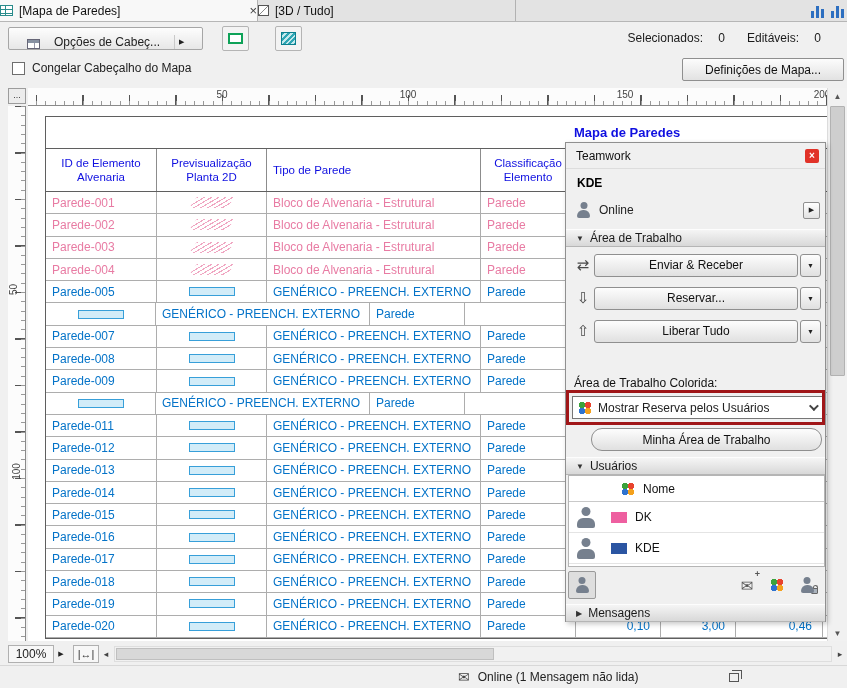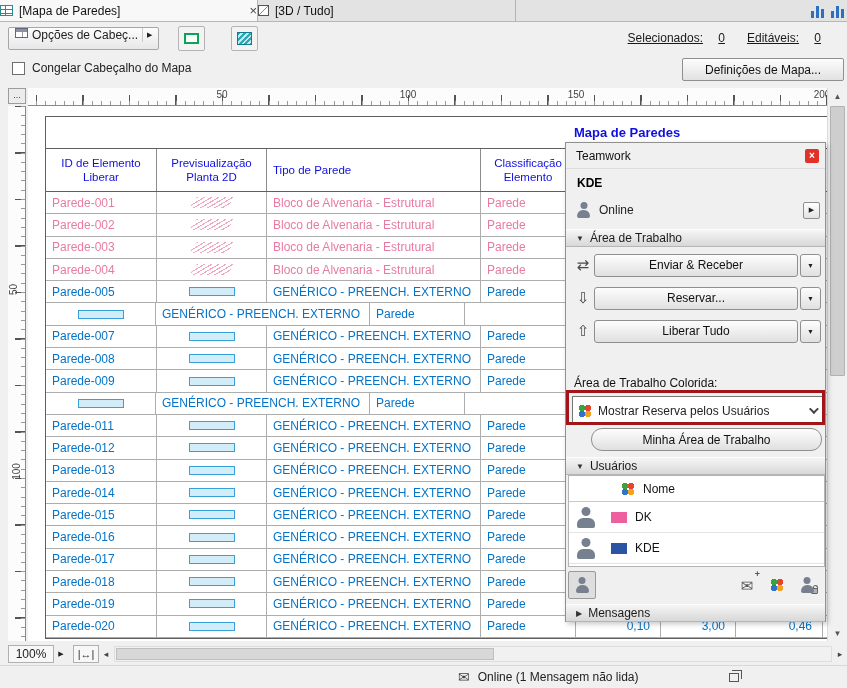--- a/index.html
+++ b/index.html
@@ -28,7 +28,7 @@
   
   .toolbar { position:absolute; left:0; top:23px; width:847px; height:30px; display:flex; align-items:center; }
   .tb-btn { height:23px; border:1px solid #a6a6a6; border-radius:2px; background:linear-gradient(#fdfdfd,#e7e7e7);
-            display:flex; align-items:flex-start; gap:4px; padding:0 6px; margin-left:8px; }
+            display:flex; align-items:flex-end; gap:14px; padding:0 18px; margin-left:8px; }
   .hdr-opt-icon { width:13px; height:10px; border:1px solid #667; background:
      linear-gradient(#8892a2,#8892a2) 0 0/100% 3px no-repeat,
      linear-gradient(#99a,#99a) 6px 0/1px 100% no-repeat, #fff; }

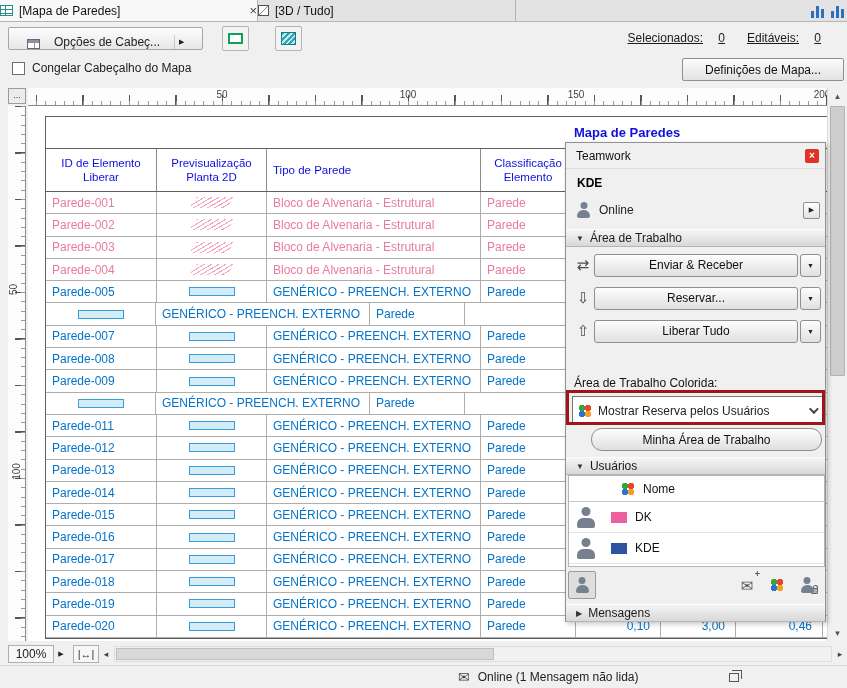--- a/index.html
+++ b/index.html
@@ -39,7 +39,7 @@
   .tb-iconbtn.second { margin-left:26px; }
   .green-frame { width:15px; height:11px; border:2px solid #0ea258; background:#fff; }
   .teal-hatch { width:15px; height:13px; border:1px solid #0b7f8e; background:repeating-linear-gradient(135deg,#2fa6b4 0 2px,#c4e8ec 2px 4px); }
-  .tb-counters { margin-left:auto; display:flex; align-items:center; padding-right:26px; color:#1a1a1a;text-decoration:underline; }
+  .tb-counters { margin-left:auto; display:flex; align-items:center; padding-right:26px; color:#1a1a1a; }
   .tb-counters .val { min-width:14px; text-align:right; margin-left:8px; }
   .tb-counters .val.gap { margin-right:22px; }
 

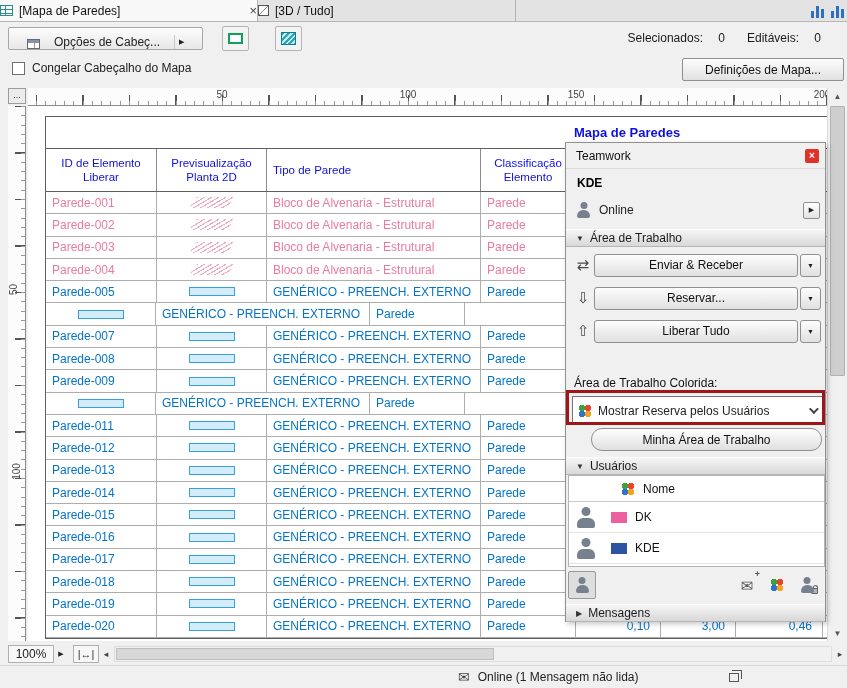--- a/index.html
+++ b/index.html
@@ -221,7 +221,7 @@
     <div id="rh-nums">
         <span class="rh-num" style="left: 194px;">50</span>
         <span class="rh-num" style="left: 380px;">100</span>
-        <span class="rh-num" style="left: 548px;">150</span>
+        <span class="rh-num" style="left: 597px;">150</span>
         <span class="rh-num" style="left: 794px;">200</span>
       </div>
   </div>

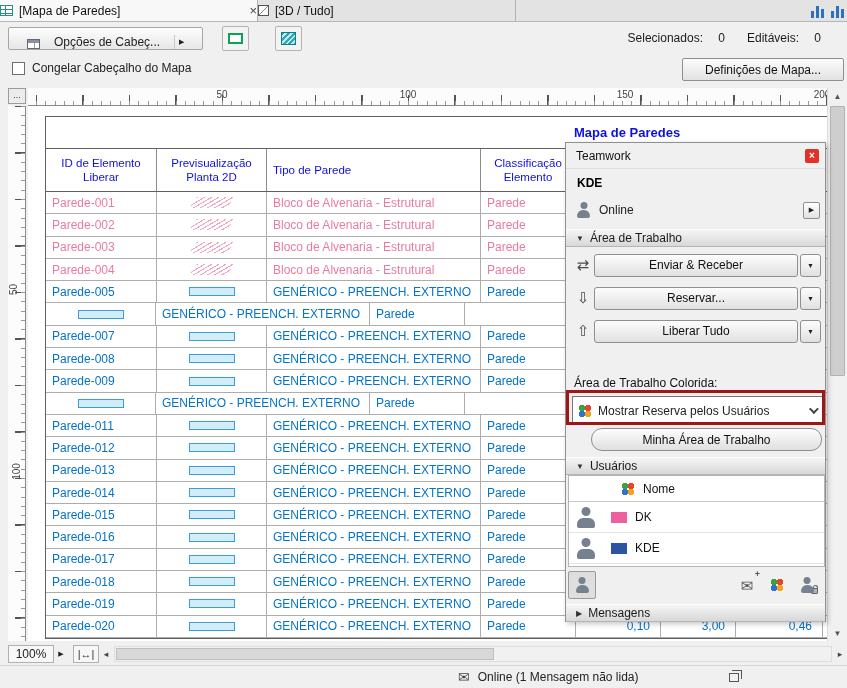--- a/index.html
+++ b/index.html
@@ -241,7 +241,7 @@
       <div class="shead" id="sched-head">
           <div class="hcell hc1">
             <span>ID de Elemento</span>
-            <span>Liberar</span>
+            <span>Alvenaria</span>
           </div>
           <div class="hcell hc2">
             <span>Previsualização</span>

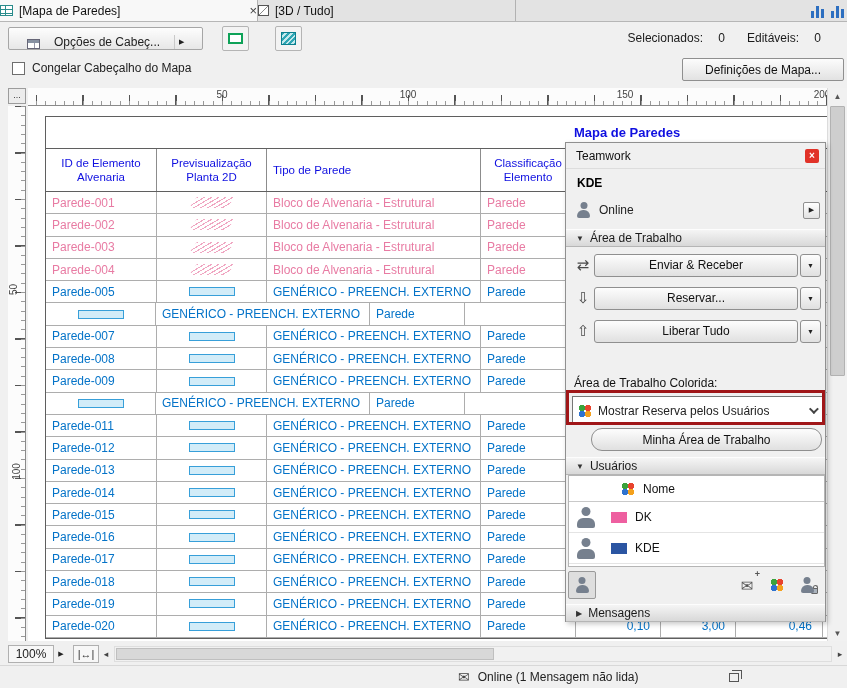--- a/index.html
+++ b/index.html
@@ -116,7 +116,7 @@
   .pal-drop { width:21px; height:23px; margin-left:2px; border:1px solid #8f8f8f; border-radius:3px;
               background:linear-gradient(#fdfdfd,#e0e0e0); font-size:7px; color:#222; }
   .pal-label { position:absolute; left:8px; top:233px; color:#111; }
-  .combo { position:absolute; left:6px; top:253px; width:252px; height:29px; background:#fff; border:1px solid #767676;
+  .combo { position:absolute; left:6px; top:253px; width:252px; height:23px; background:#fff; border:1px solid #767676;
            display:flex; align-items:center; gap:6px; padding:0 7px 0 5px; }
   .combo-text { white-space:nowrap; overflow:hidden; }
   .chevron { margin-left:auto; width:7px; height:7px; border-right:2px solid #444; border-bottom:2px solid #444;

